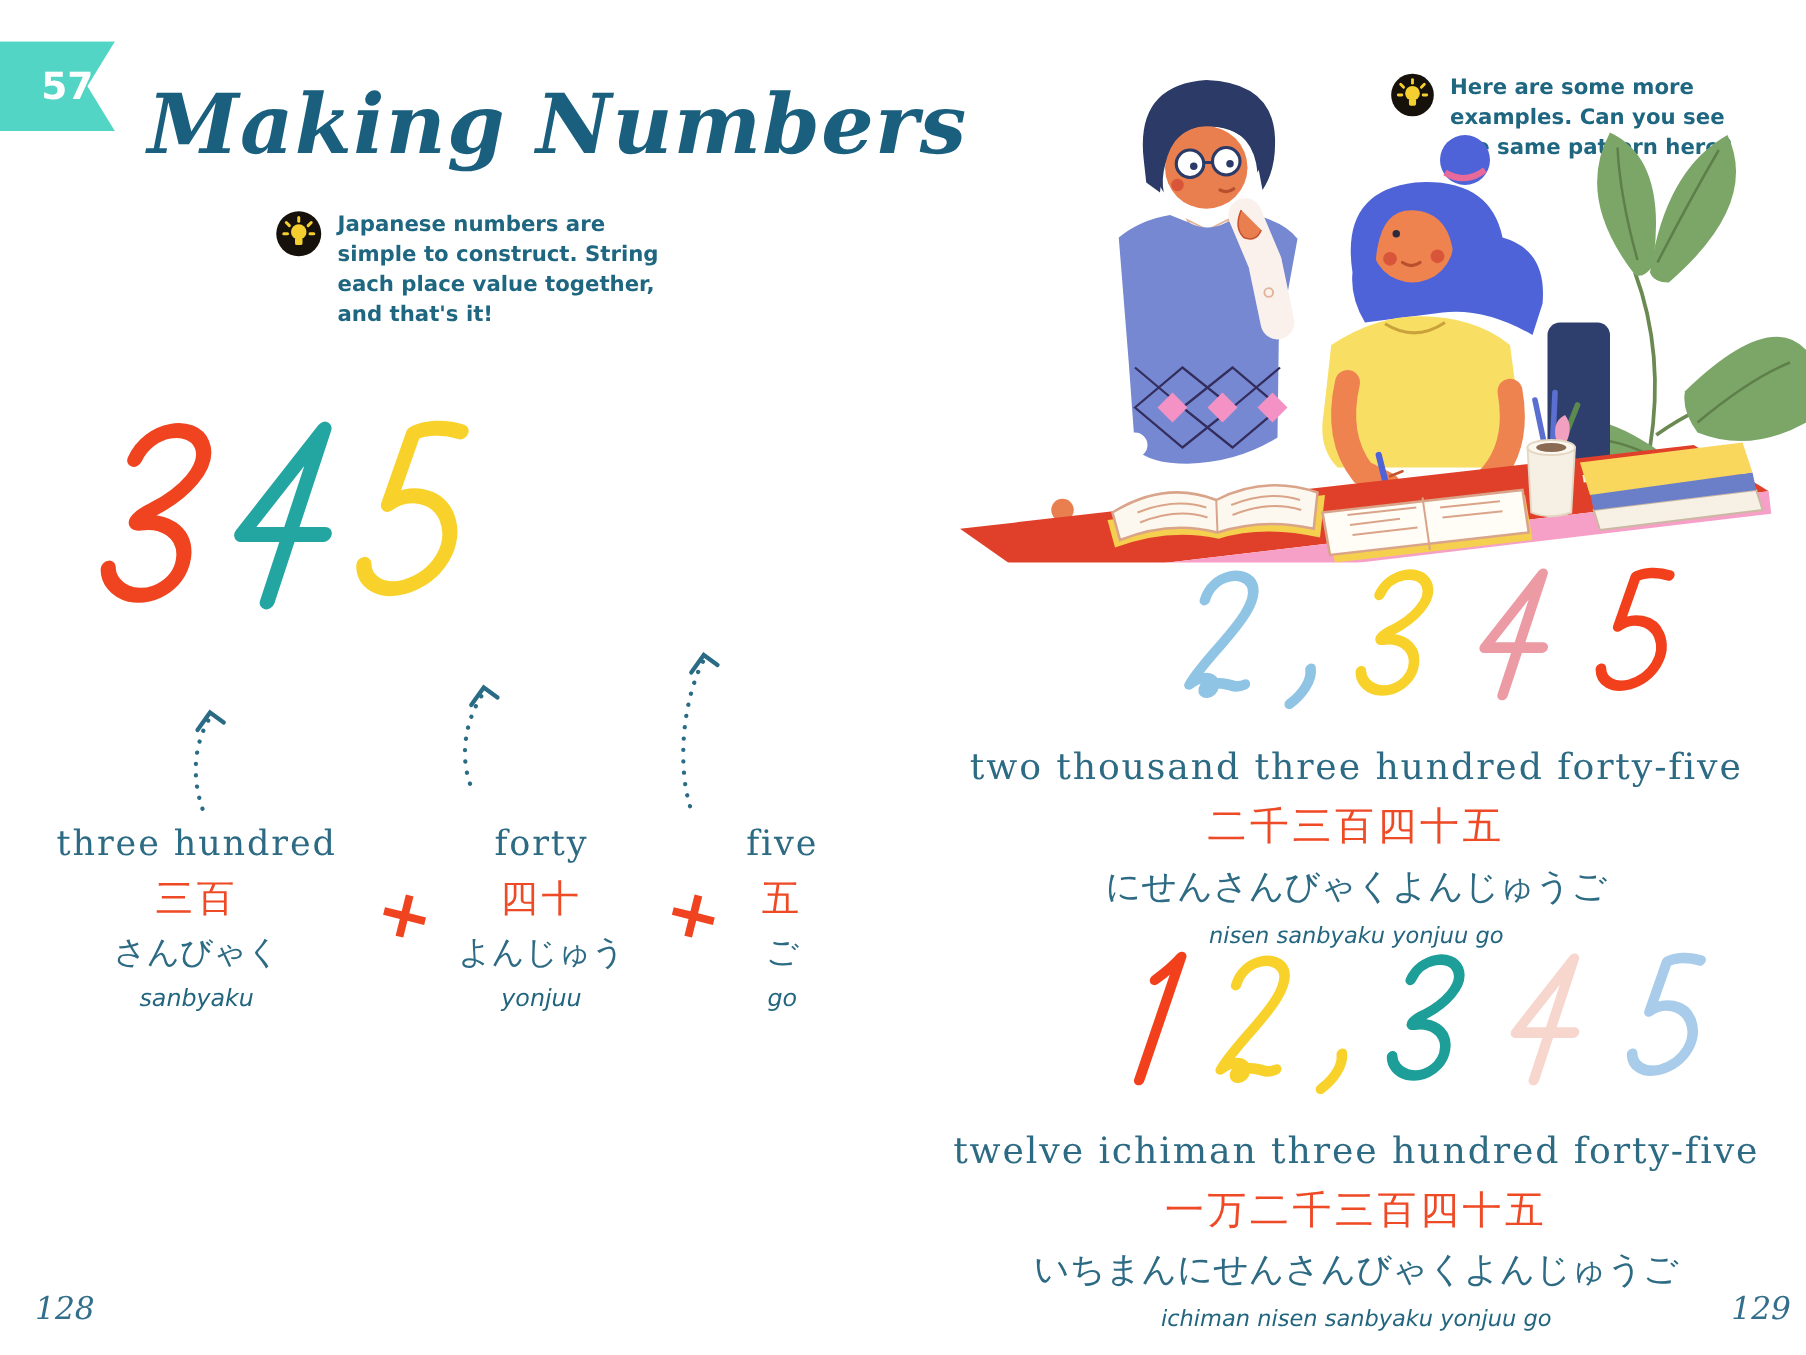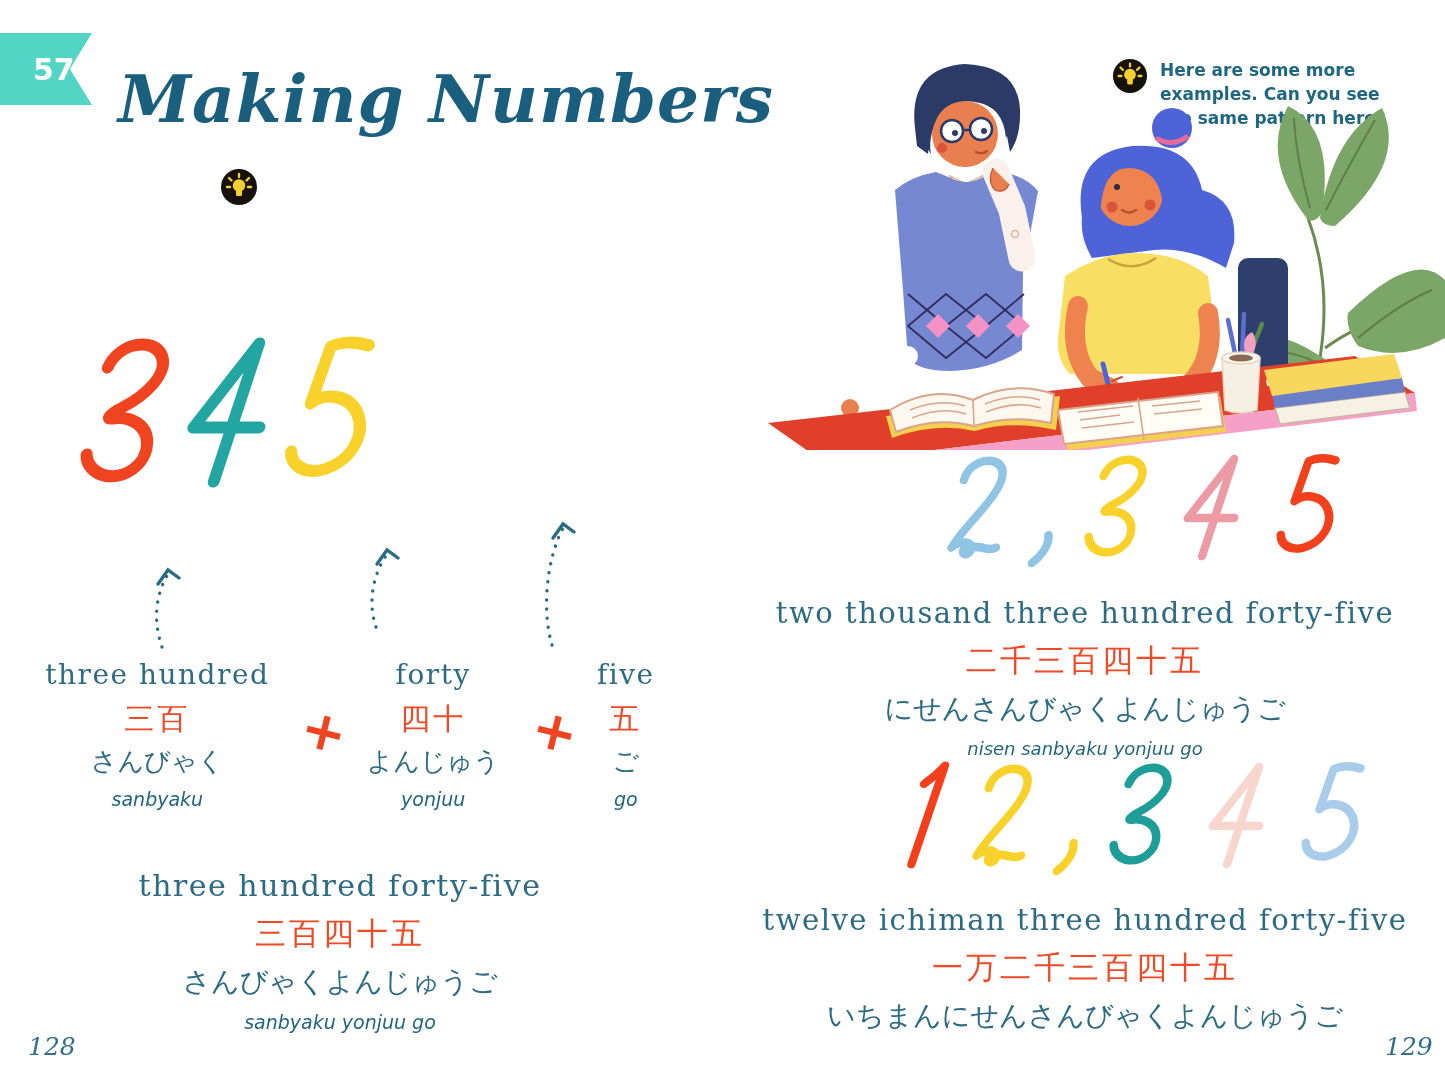--- a/index.html
+++ b/index.html
@@ -76,6 +76,7 @@
       <circle cx="19" cy="17.5" r="6.2" fill="#f5cf2f"></circle>
       <path d="M16,23 h6 v3.5 a1.5,1.5 0 0 1 -1.5,1.5 h-3 a1.5,1.5 0 0 1 -1.5,-1.5 Z" fill="#f5cf2f"></path>
     </svg>
+    <div class="tip-text">Japanese numbers are simple to construct. String each place value together, and that's it!</div>
   </div>
 
   <div class="num-row num-lg" style="left:74px;top:272px;">

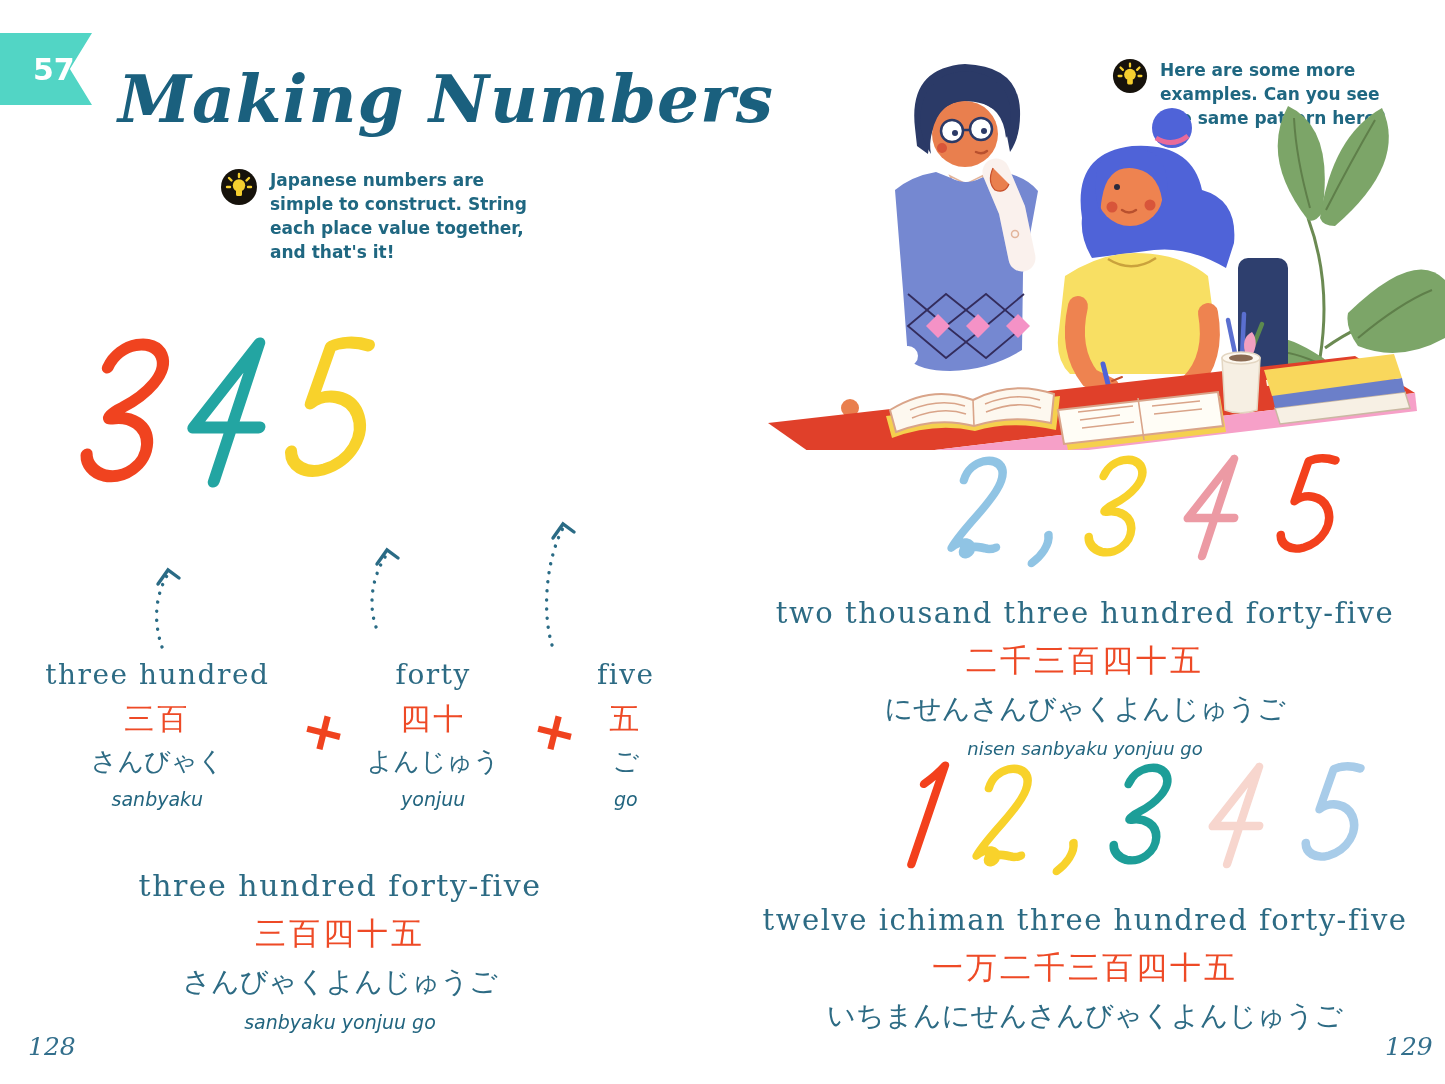--- a/index.html
+++ b/index.html
@@ -125,12 +125,6 @@
     </div>
   </div>
 
-  <div class="summary" style="left:110px;top:868px;width:460px;">
-    <span class="tw sum-english">three hundred forty-five</span>
-    <span class="kanji sum-kanji">三百四十五</span>
-    <span class="kana sum-kana">さんびゃくよんじゅうご</span>
-    <span class="romaji sum-romaji">sanbyaku yonjuu go</span>
-  </div>
 
   <div class="pagenum" style="left:28px;top:1032px;">128</div>
 

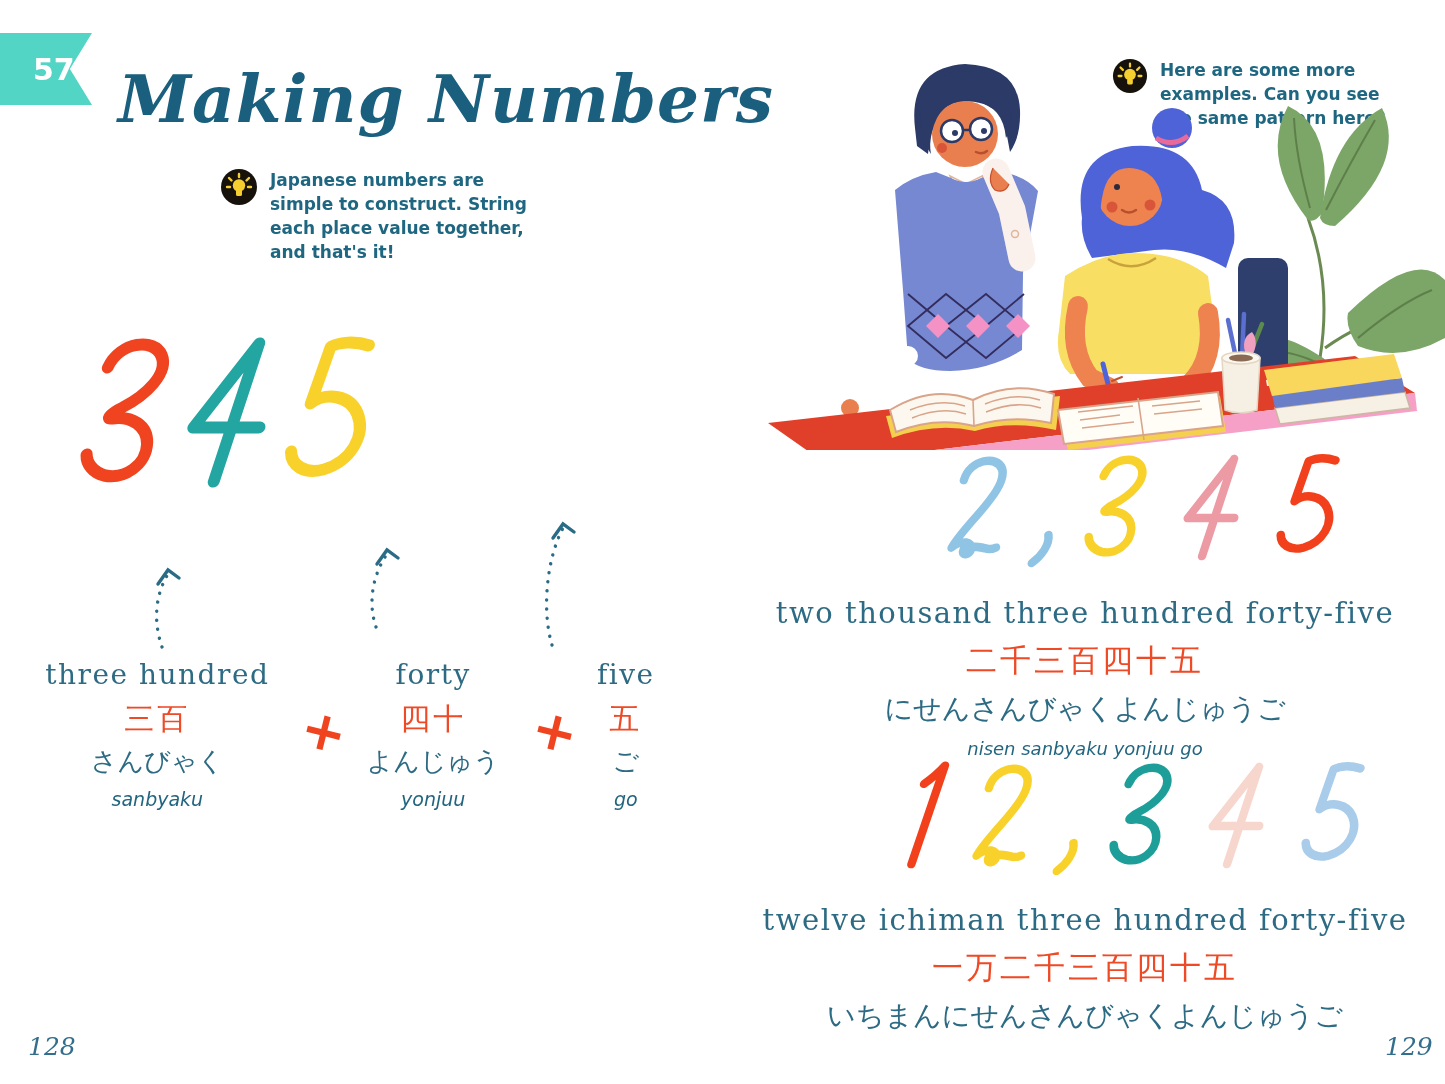--- a/index.html
+++ b/index.html
@@ -317,6 +317,7 @@
     <span class="tw sum-english" style="font-size:29px;">twelve ichiman three hundred forty-five</span>
     <span class="kanji sum-kanji">一万二千三百四十五</span>
     <span class="kana sum-kana">いちまんにせんさんびゃくよんじゅうご</span>
+    <span class="romaji sum-romaji" style="font-size:18px;">ichiman nisen sanbyaku yonjuu go</span>
   </div>
 
   <div class="pagenum" style="left:1385px;top:1032px;">129</div>

